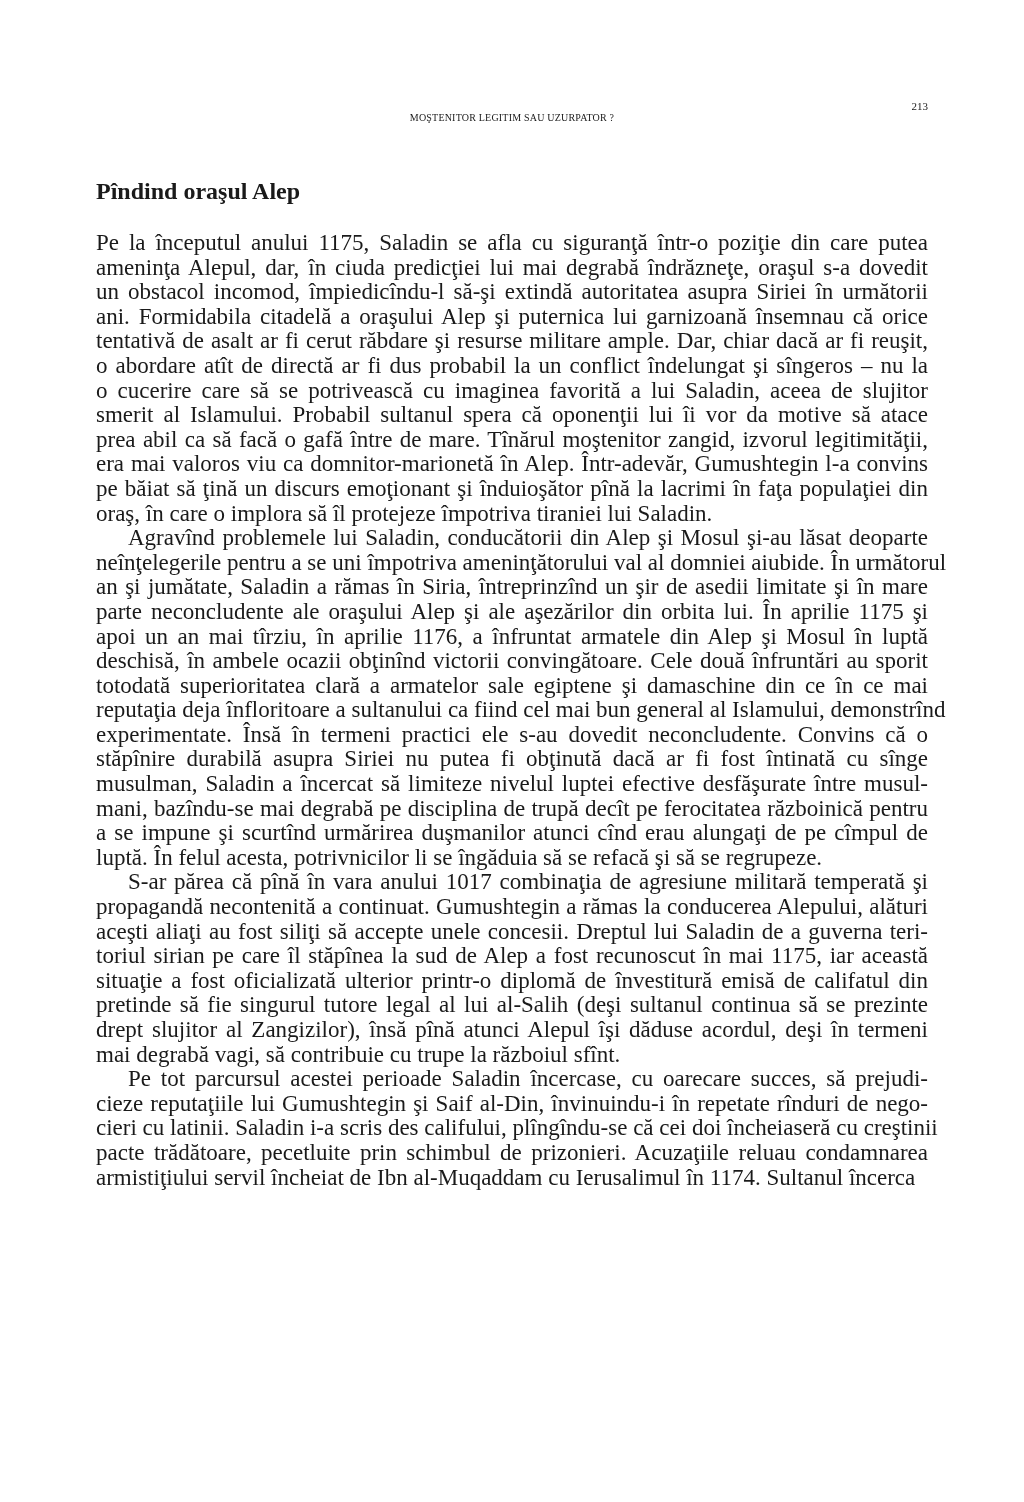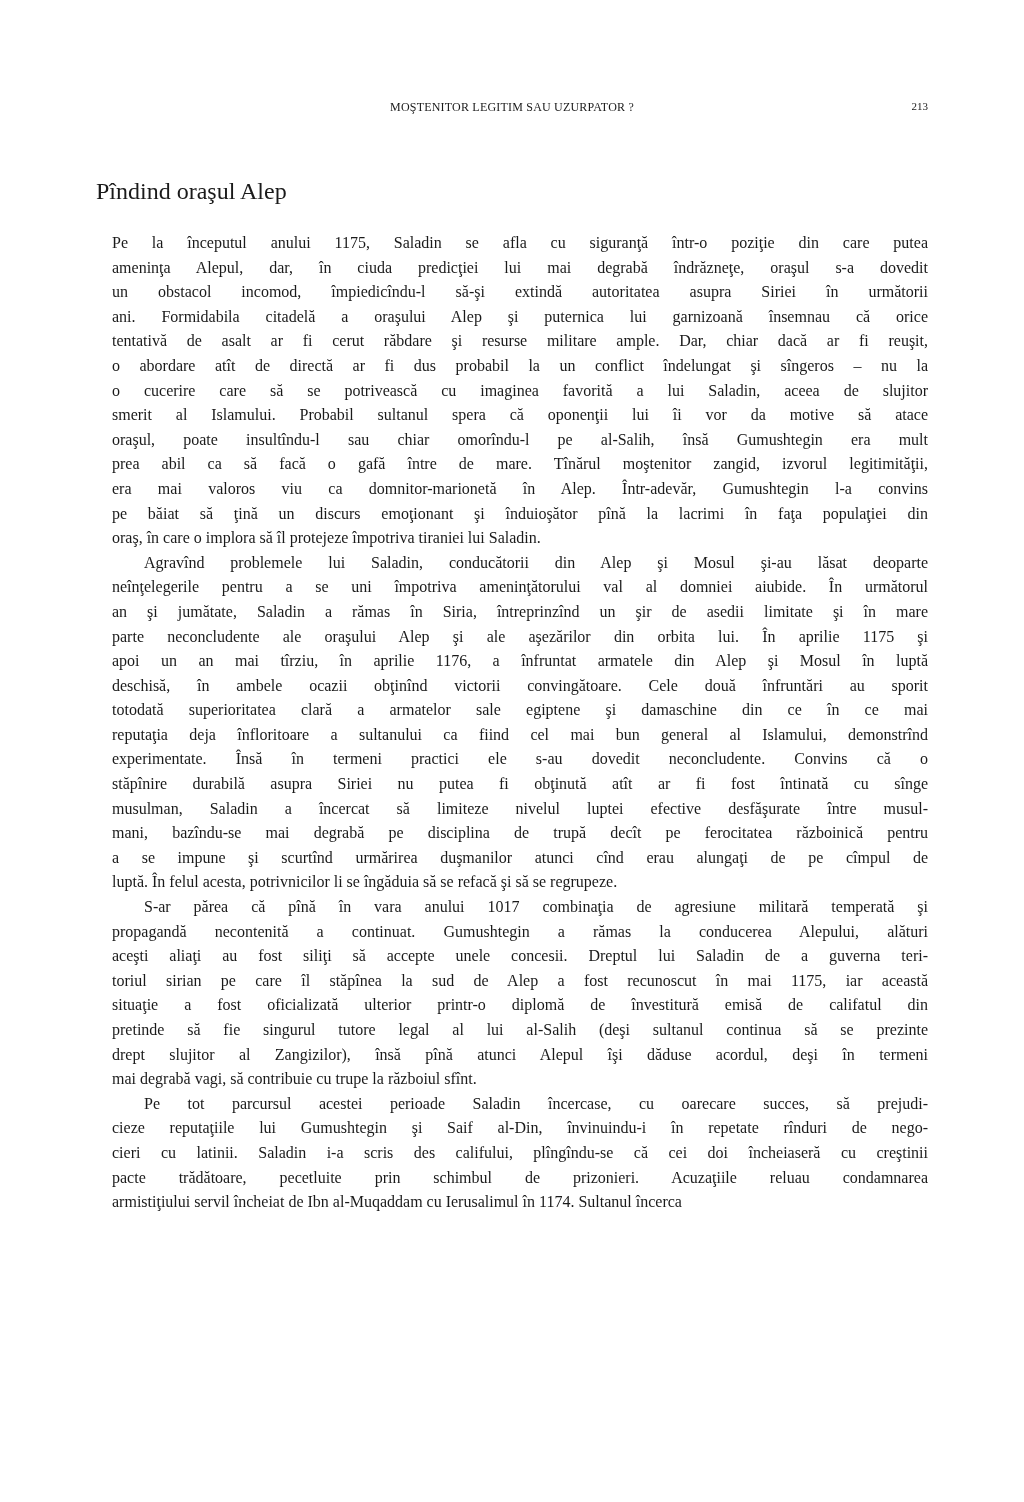--- a/index.html
+++ b/index.html
@@ -6,8 +6,8 @@
   body { width: 1024px; height: 1502px; position: relative; overflow: hidden;
          font-family: "Liberation Serif", "DejaVu Serif", serif; color: #1a1a1a; }
   .running-head { position: absolute; top: 100px; left: 96px; width: 832px; height: 24px; }
-  .running-title { position: absolute; left: 0; right: 0; text-align: center; top: 0;
-                   font-size: 12px; letter-spacing: 0.2px; }
+  .running-title { position: absolute; left: 0; right: 0; text-align: center; top: 12px;
+                   font-size: 10px; letter-spacing: 0.2px; }
   .page-number { position: absolute; right: 0; top: 0; font-size: 11px; }
   .section-heading { position: absolute; top: 178px; left: 96px; font-size: 24px; font-weight: normal; margin: 0; }
   .body-text { position: absolute; top: 231px; left: 96px; width: 832px; }

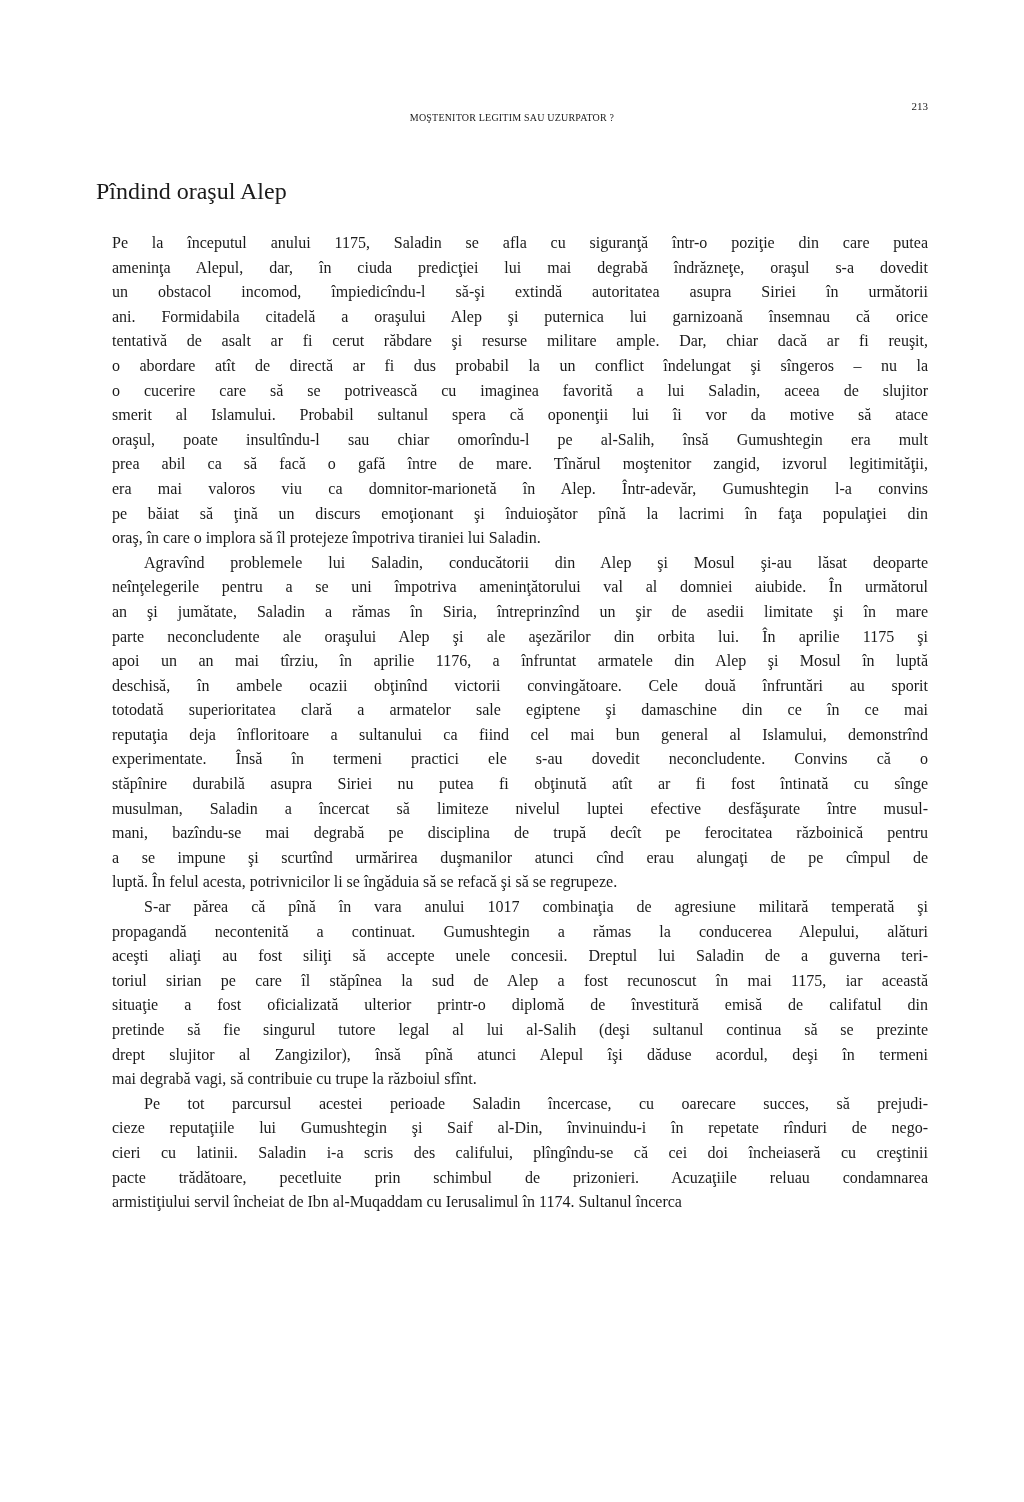--- a/index.html
+++ b/index.html
@@ -9,7 +9,7 @@
   .running-title { position: absolute; left: 0; right: 0; text-align: center; top: 12px;
                    font-size: 10px; letter-spacing: 0.2px; }
   .page-number { position: absolute; right: 0; top: 0; font-size: 11px; }
-  .section-heading { position: absolute; top: 178px; left: 96px; font-size: 24px; font-weight: normal; margin: 0; }
+  .section-heading { position: absolute; top: 178px; left: 96px; font-size: 24px; font-weight: bold; margin: 0; }
   .body-text { position: absolute; top: 231px; left: 96px; width: 832px; }
   .line { display: block; height: 24.6px; line-height: 24.6px; font-size: 16px;
           text-align: justify; text-align-last: justify; white-space: nowrap; overflow: visible; margin-left: 16px; }

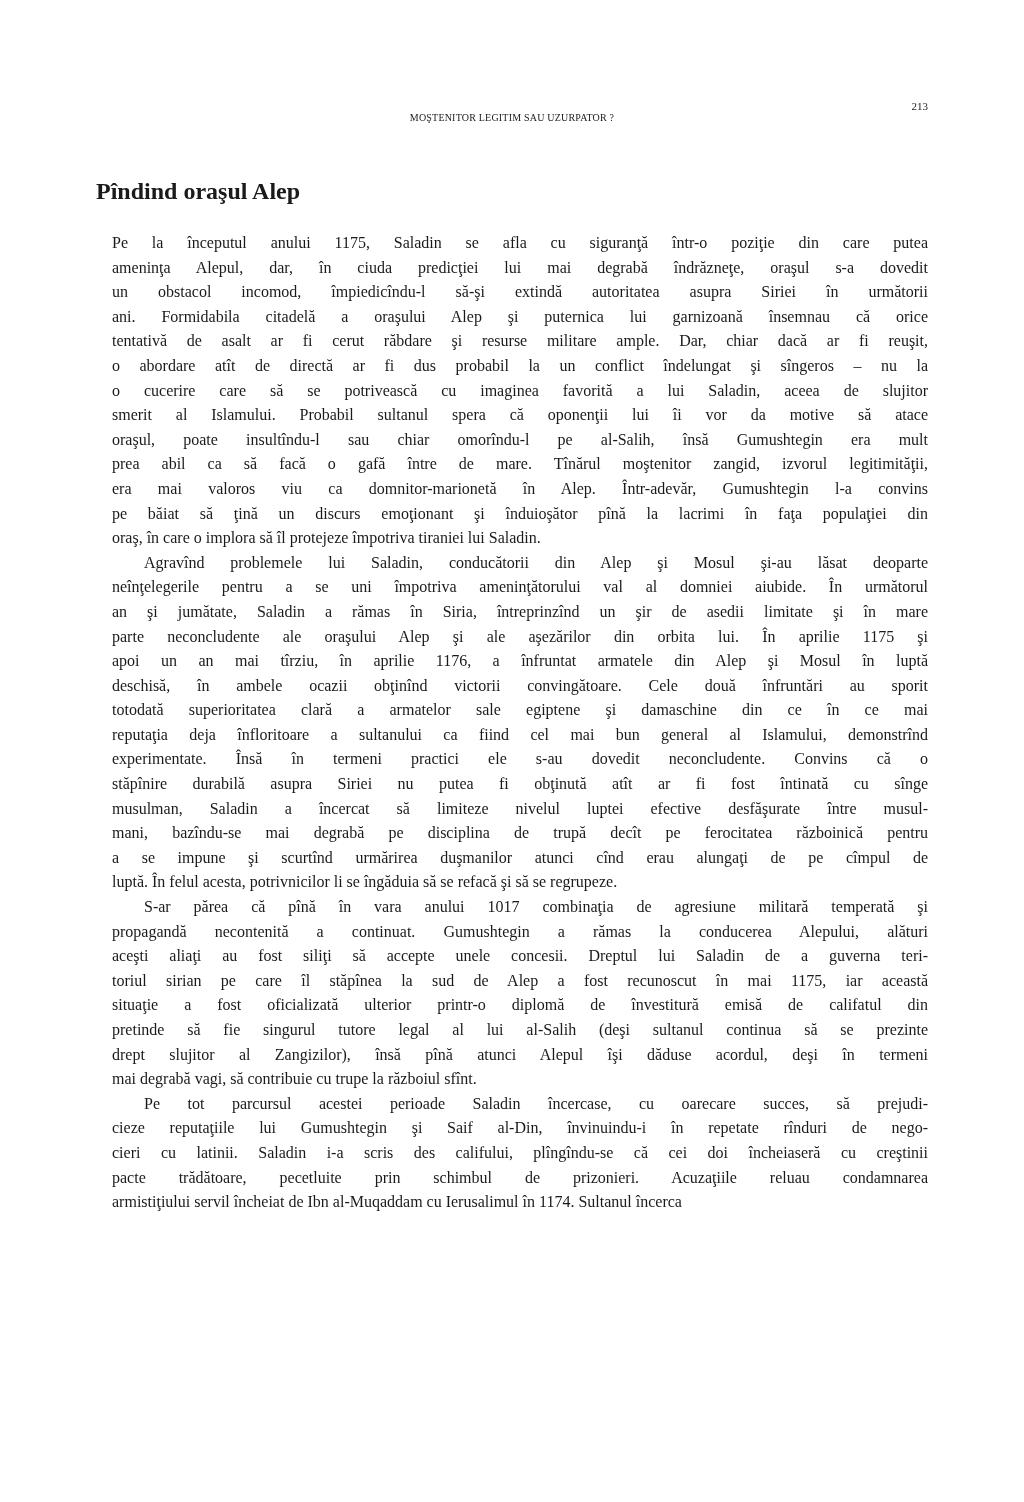--- a/index.html
+++ b/index.html
@@ -11,8 +11,8 @@
   .page-number { position: absolute; right: 0; top: 0; font-size: 11px; }
   .section-heading { position: absolute; top: 178px; left: 96px; font-size: 24px; font-weight: bold; margin: 0; }
   .body-text { position: absolute; top: 231px; left: 96px; width: 832px; }
-  .line { display: block; height: 24.6px; line-height: 24.6px; font-size: 16px;
-          text-align: justify; text-align-last: justify; white-space: nowrap; overflow: visible; margin-left: 16px; }
+  .line { display: block; height: 24.6px; line-height: 24.6px; font-size: 23px;
+          text-align: justify; text-align-last: justify; white-space: nowrap; overflow: visible; }
   .line.last { text-align-last: left; }
   .line.indent { text-indent: 32px; }
 </style>

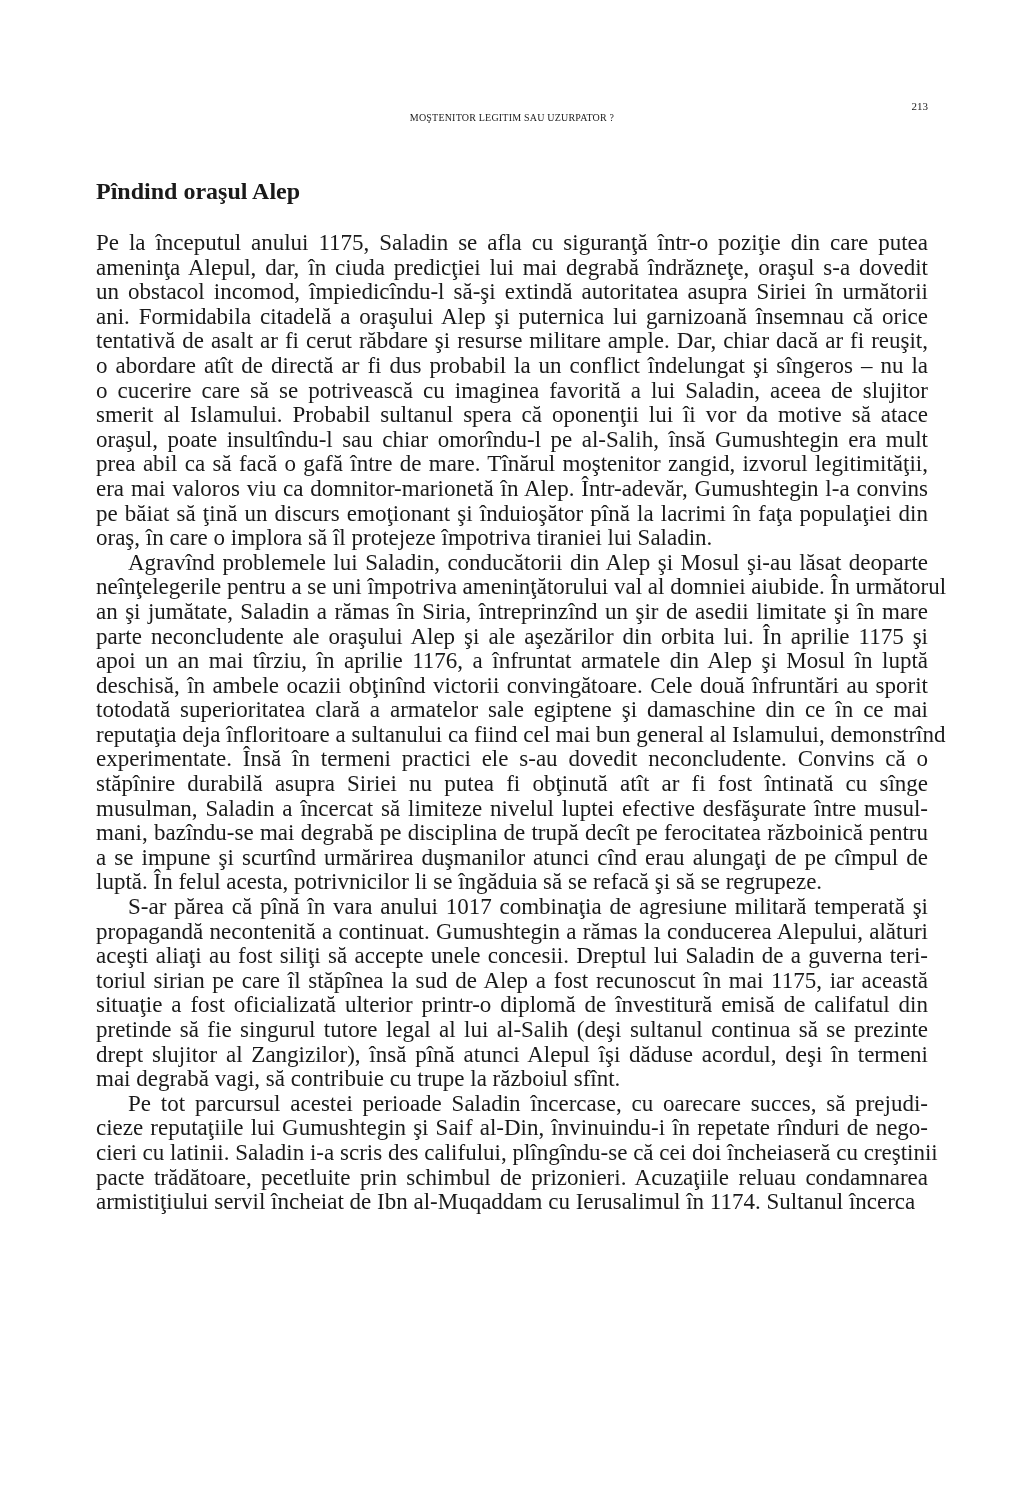--- a/index.html
+++ b/index.html
@@ -36,7 +36,6 @@
       <span class="line">o abordare atît de directă ar fi dus probabil la un conflict îndelungat şi sîngeros – nu la</span>
       <span class="line">o cucerire care să se potrivească cu imaginea favorită a lui Saladin, aceea de slujitor</span>
       <span class="line">smerit al Islamului. Probabil sultanul spera că oponenţii lui îi vor da motive să atace</span>
-      <span class="line">oraşul, poate insultîndu-l sau chiar omorîndu-l pe al-Salih, însă Gumushtegin era mult</span>
       <span class="line">prea abil ca să facă o gafă între de mare. Tînărul moştenitor zangid, izvorul legitimităţii,</span>
       <span class="line">era mai valoros viu ca domnitor-marionetă în Alep. Într-adevăr, Gumushtegin l-a convins</span>
       <span class="line">pe băiat să ţină un discurs emoţionant şi înduioşător pînă la lacrimi în faţa populaţiei din</span>

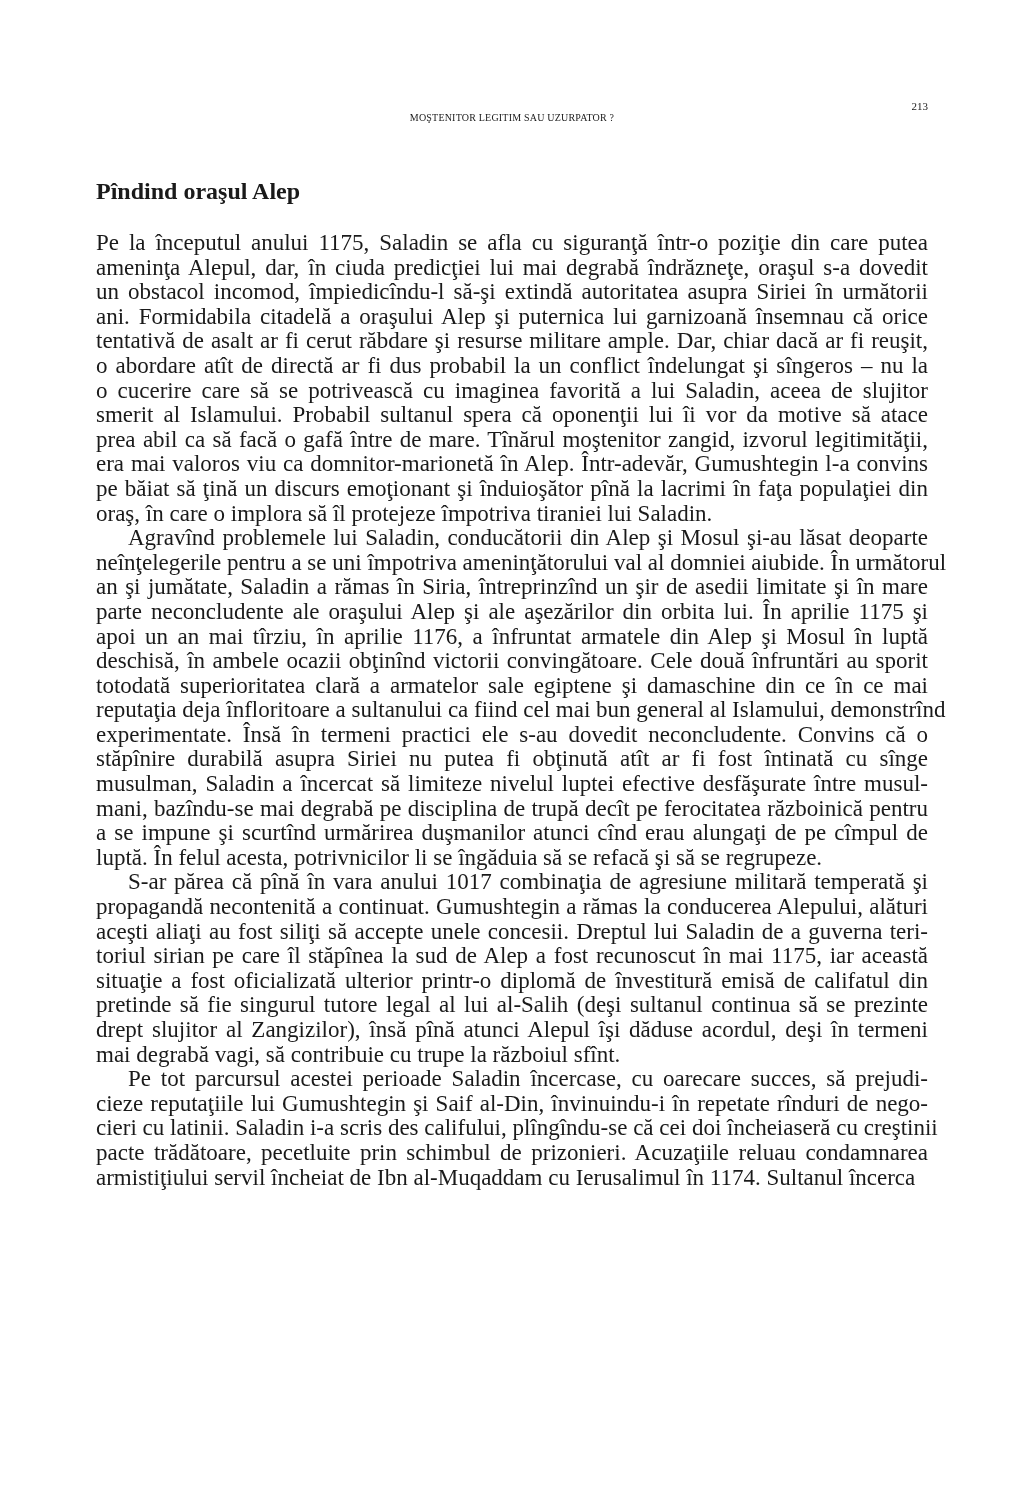--- a/index.html
+++ b/index.html
@@ -51,7 +51,7 @@
       <span class="line">totodată superioritatea clară a armatelor sale egiptene şi damaschine din ce în ce mai</span>
       <span class="line">reputaţia deja înfloritoare a sultanului ca fiind cel mai bun general al Islamului, demonstrînd</span>
       <span class="line">experimentate. Însă în termeni practici ele s-au dovedit neconcludente. Convins că o</span>
-      <span class="line">stăpînire durabilă asupra Siriei nu putea fi obţinută atît ar fi fost întinată cu sînge</span>
+      <span class="line">stăpînire durabilă asupra Siriei nu putea fi obţinută dacă ar fi fost întinată cu sînge</span>
       <span class="line">musulman, Saladin a încercat să limiteze nivelul luptei efective desfăşurate între musul-</span>
       <span class="line">mani, bazîndu-se mai degrabă pe disciplina de trupă decît pe ferocitatea războinică pentru</span>
       <span class="line">a se impune şi scurtînd urmărirea duşmanilor atunci cînd erau alungaţi de pe cîmpul de</span>

